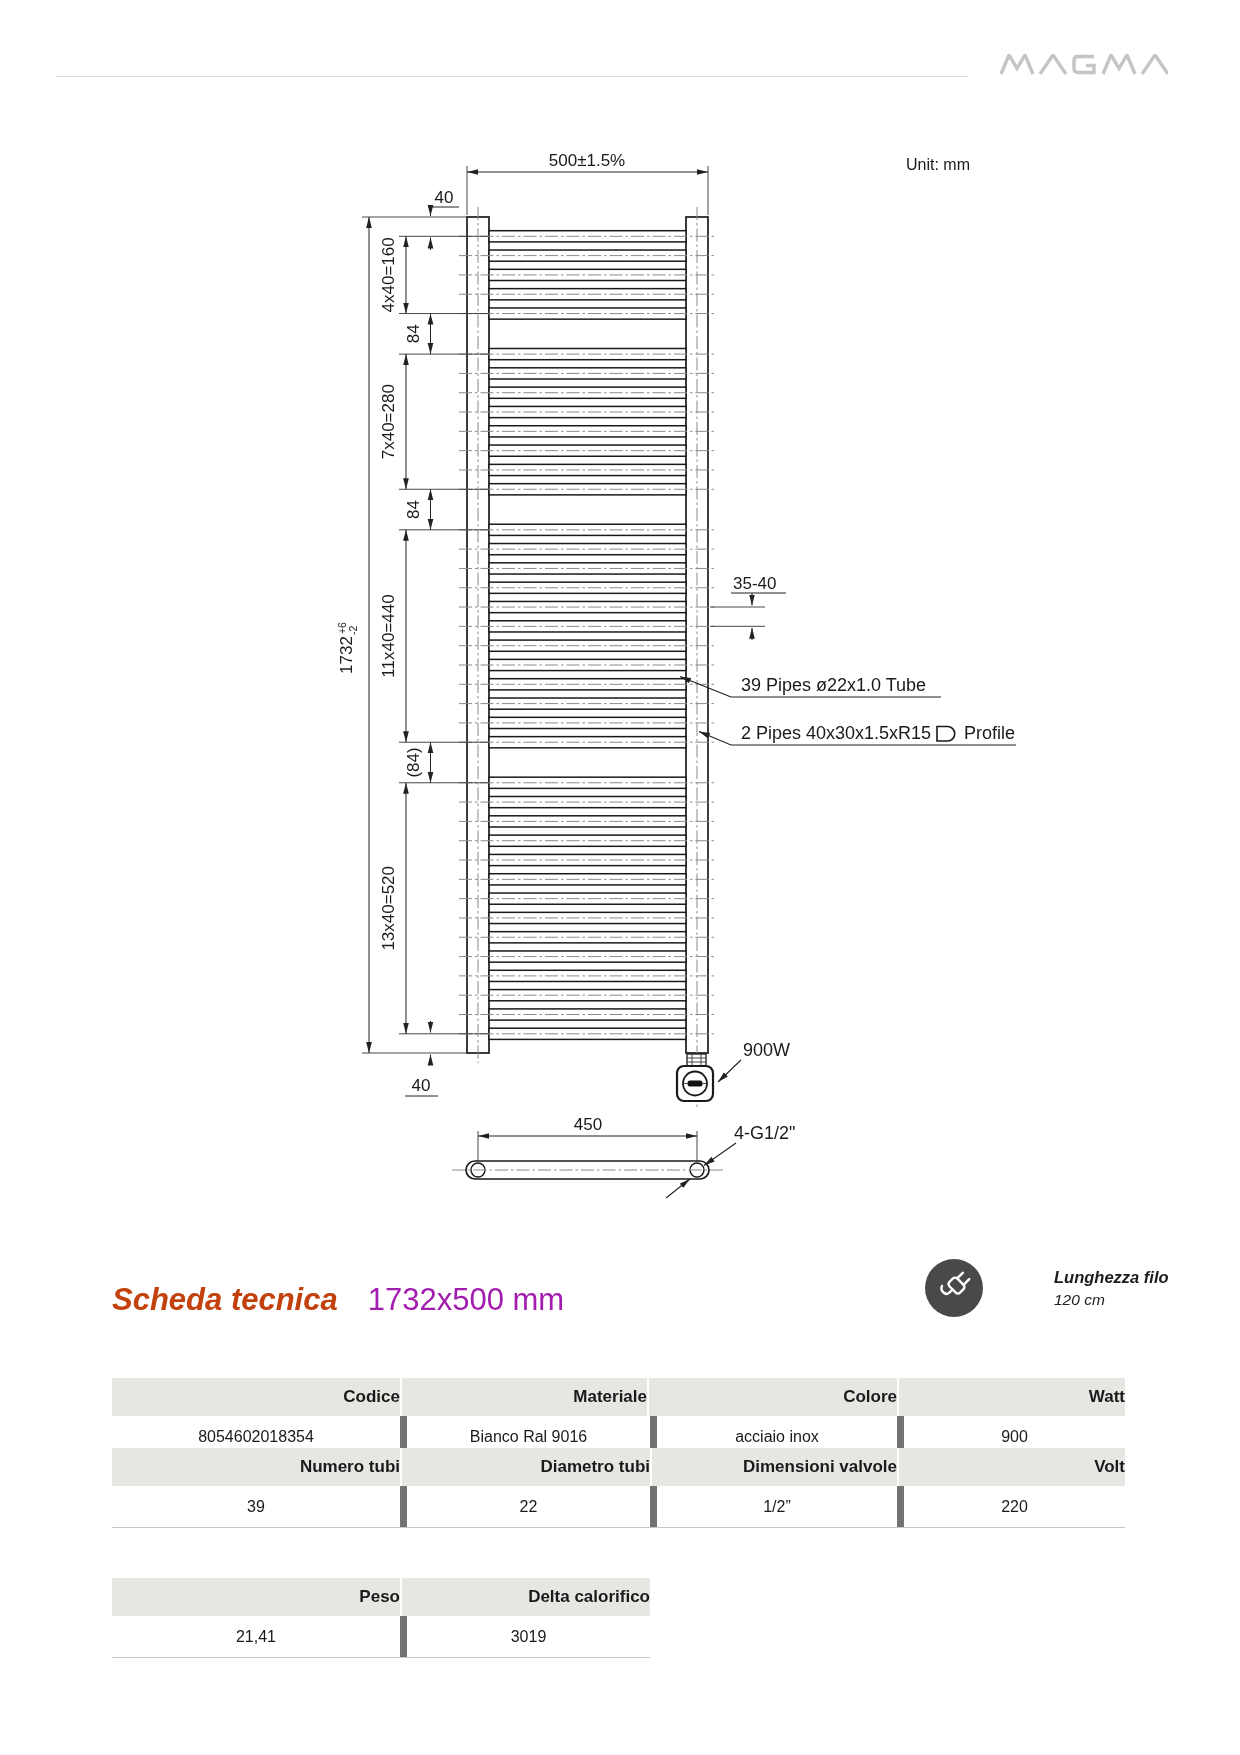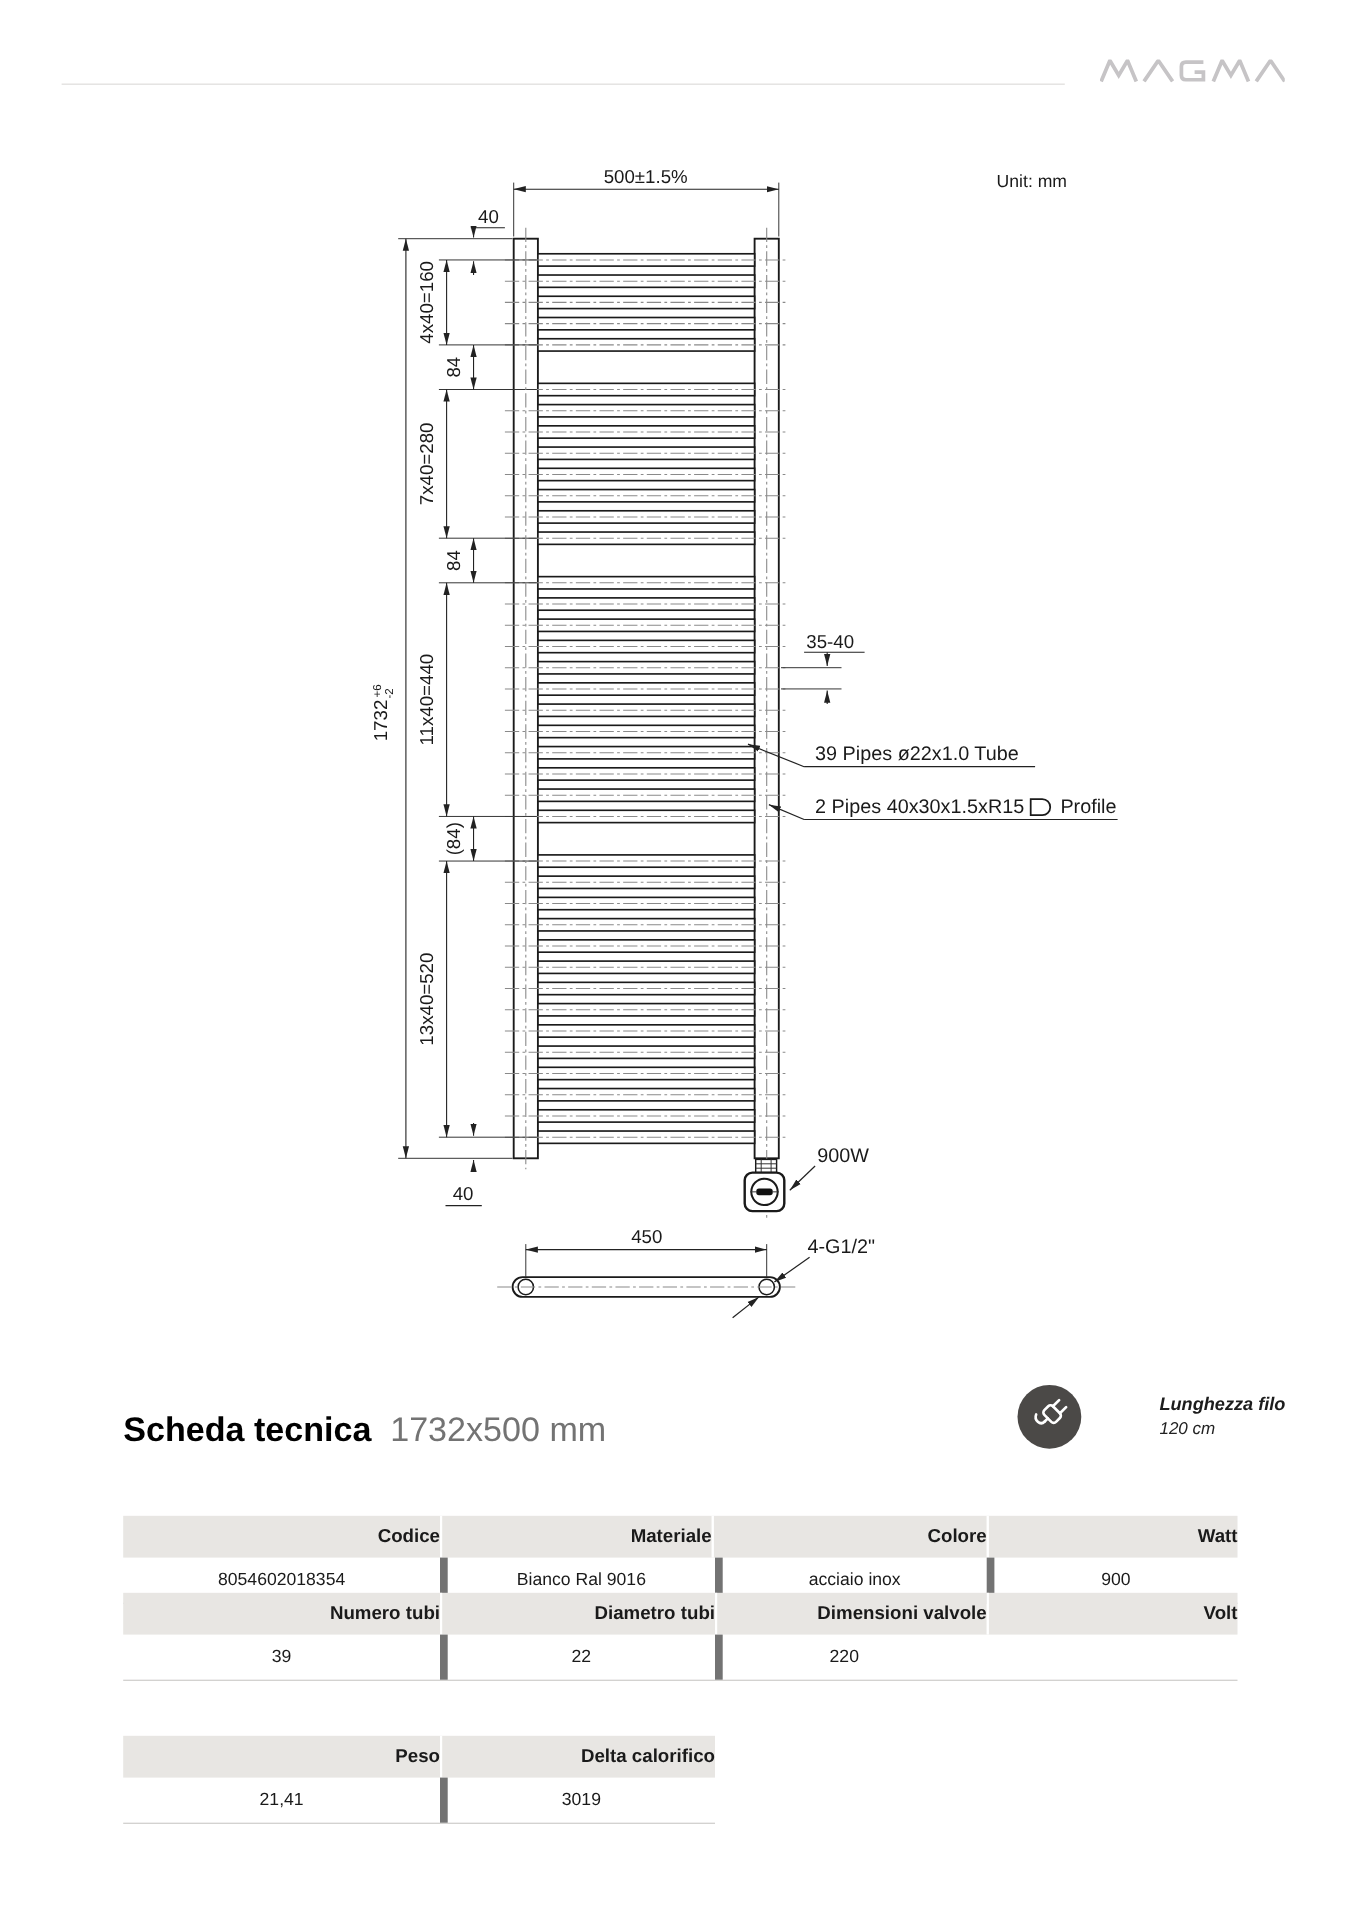--- a/index.html
+++ b/index.html
@@ -23,7 +23,7 @@
   .thin{stroke:#333;stroke-width:0.9;}
   
   #title-block{top:1282px;left:112px;font-size:31px;white-space:nowrap;}
-  #title-main{font-weight:bold;color:#000000;}
+  #title-main{font-weight:bold;color:#c2410c;font-style:italic;}
   #title-size{font-weight:normal;color:#737373;margin-left:17px;}
   
   #plug-badge{top:1259px;left:925px;width:58px;height:58px;border-radius:50%;background:#4b4947;}

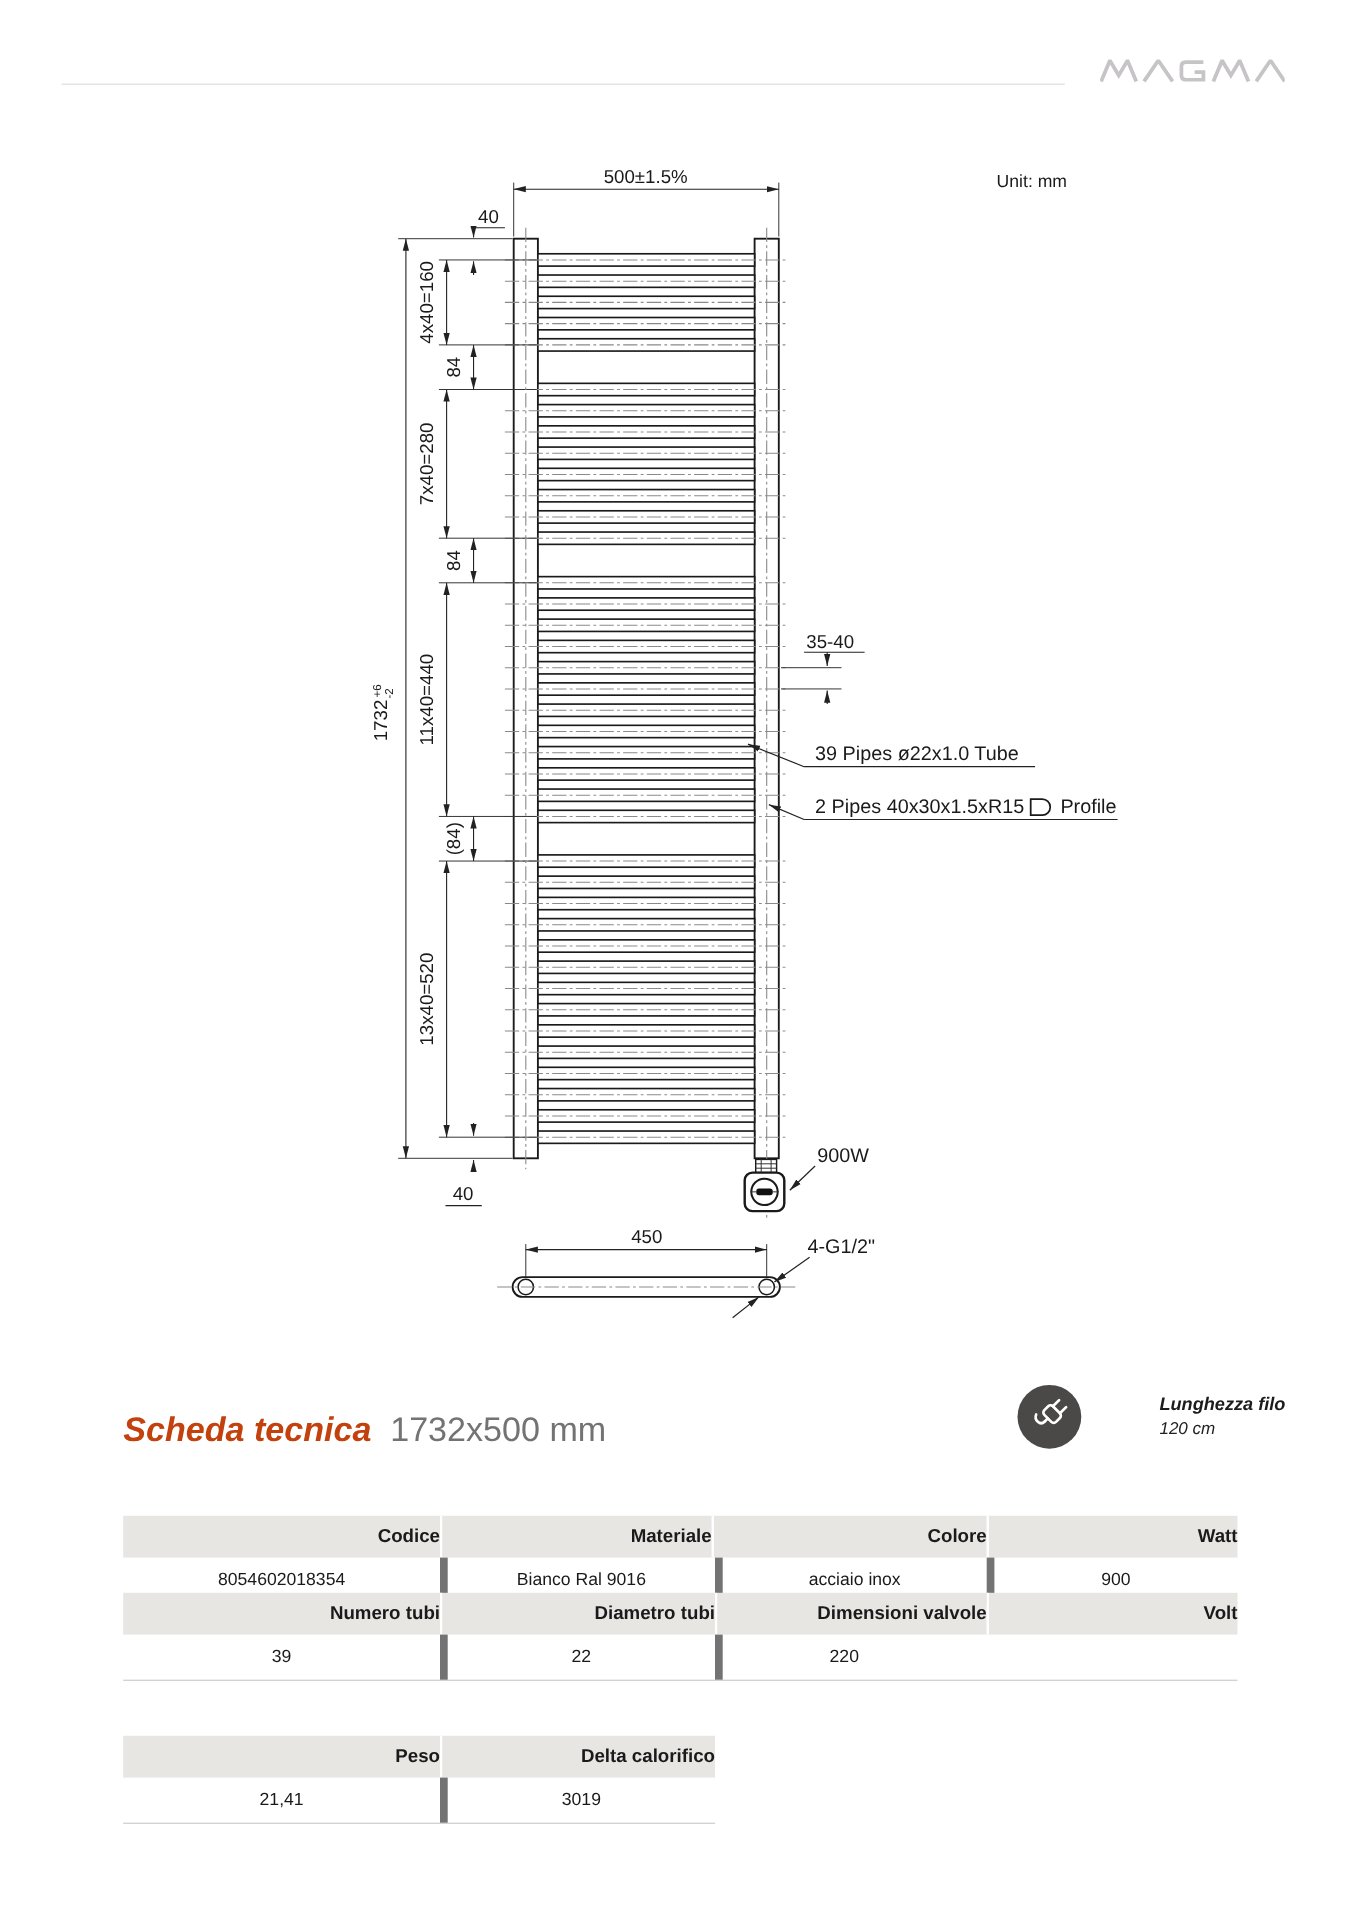--- a/index.html
+++ b/index.html
@@ -24,7 +24,7 @@
   
   #title-block{top:1282px;left:112px;font-size:31px;white-space:nowrap;}
   #title-main{font-weight:bold;color:#c2410c;font-style:italic;}
-  #title-size{font-weight:normal;color:#737373;margin-left:17px;}
+  #title-size{font-weight:normal;color:#a21caf;margin-left:30px;}
   
   #plug-badge{top:1259px;left:925px;width:58px;height:58px;border-radius:50%;background:#4b4947;}
   #info-text{top:1268px;left:1054px;font-style:italic;}

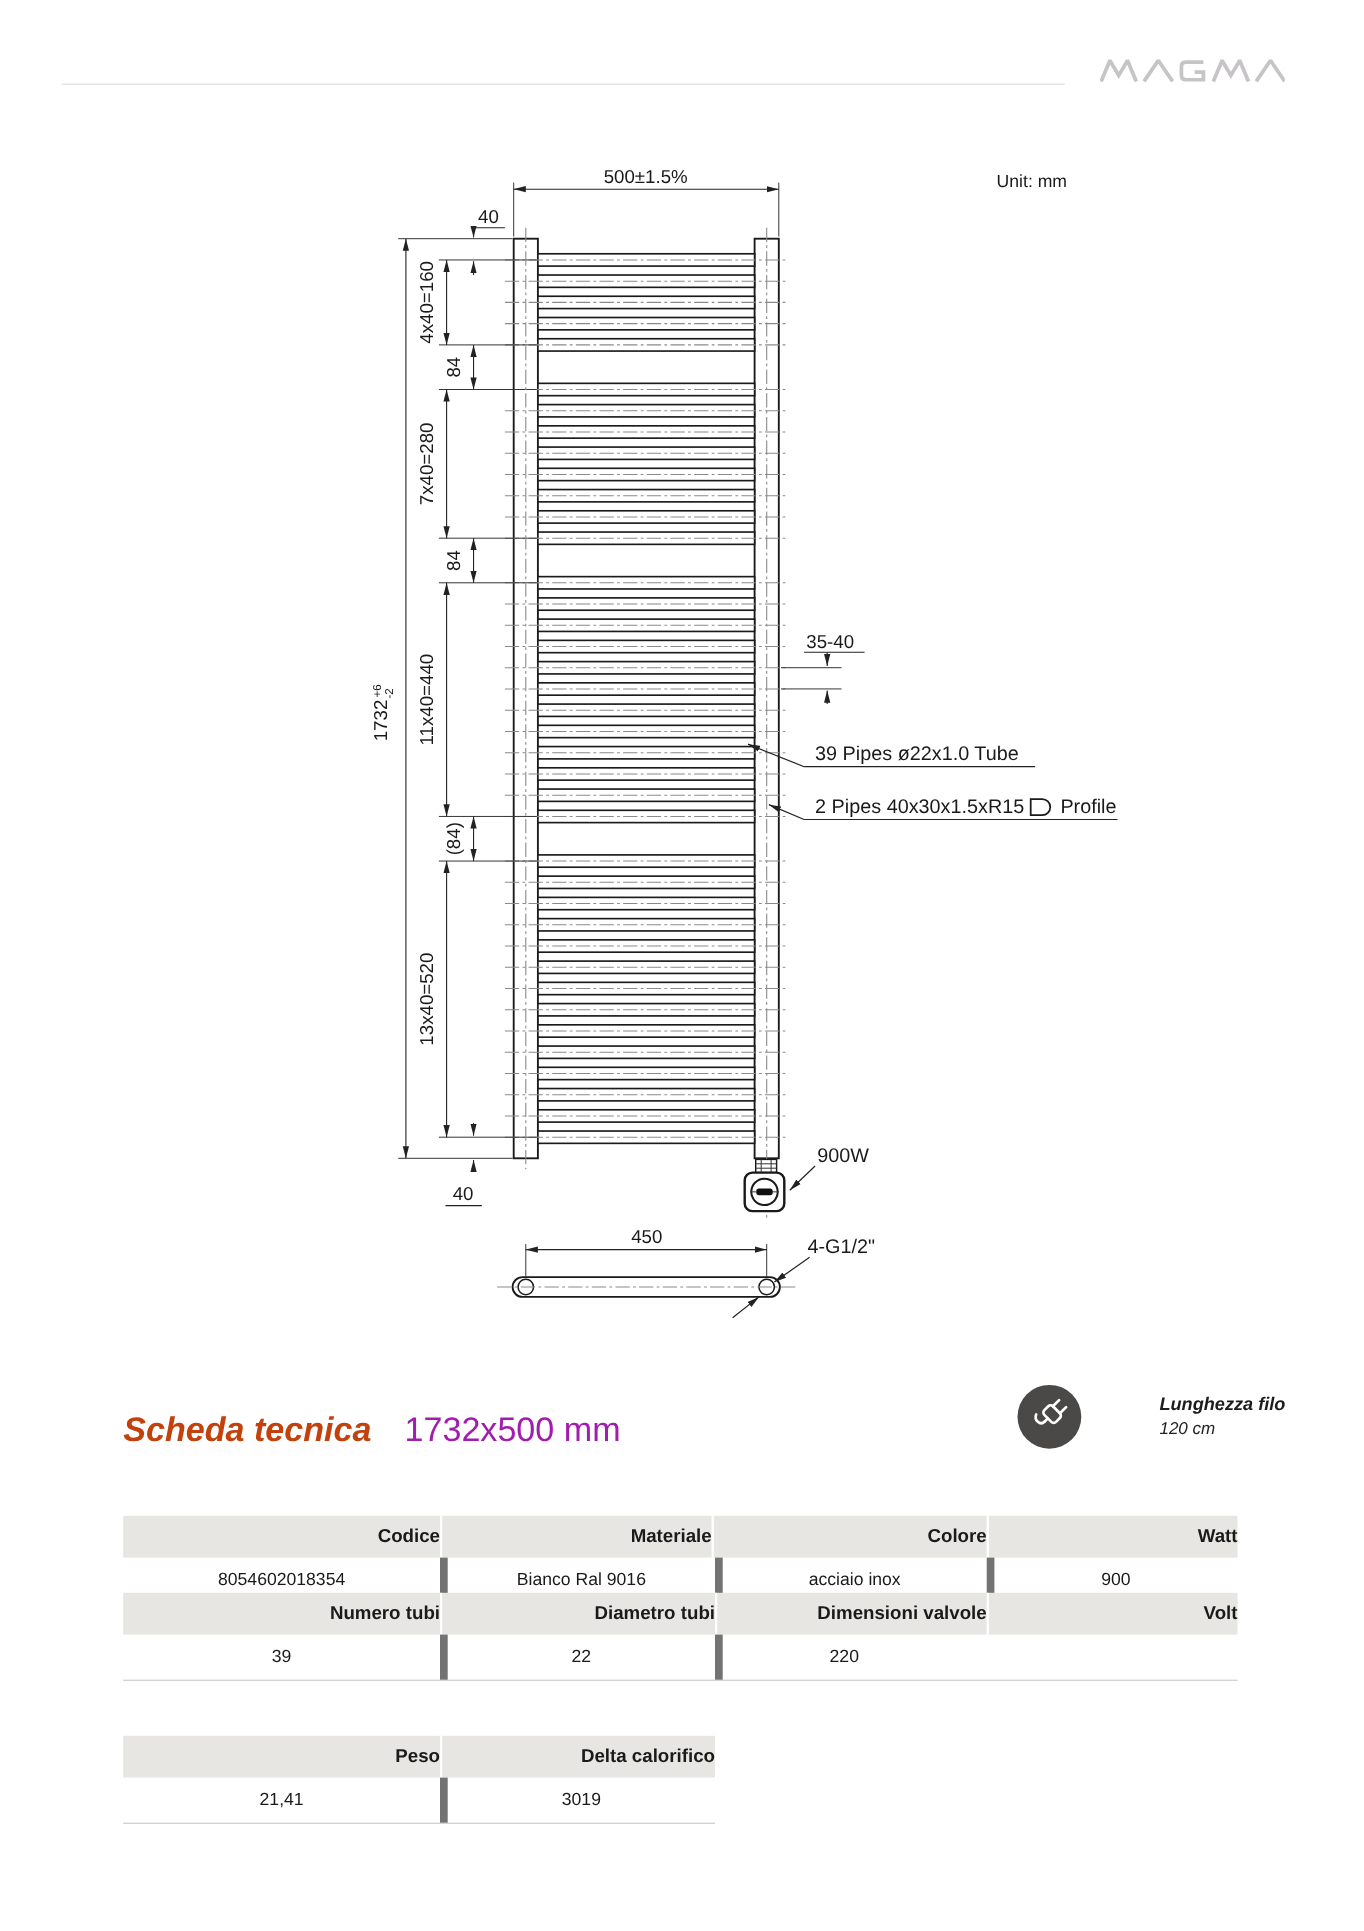--- a/index.html
+++ b/index.html
@@ -312,6 +312,7 @@
   <div class="trow">
     <div class="td c0">39</div>
     <div class="td c1">22</div>
+    <div class="td c2">1/2”</div>
     <div class="td c3">220</div>
   </div>
 </div>

